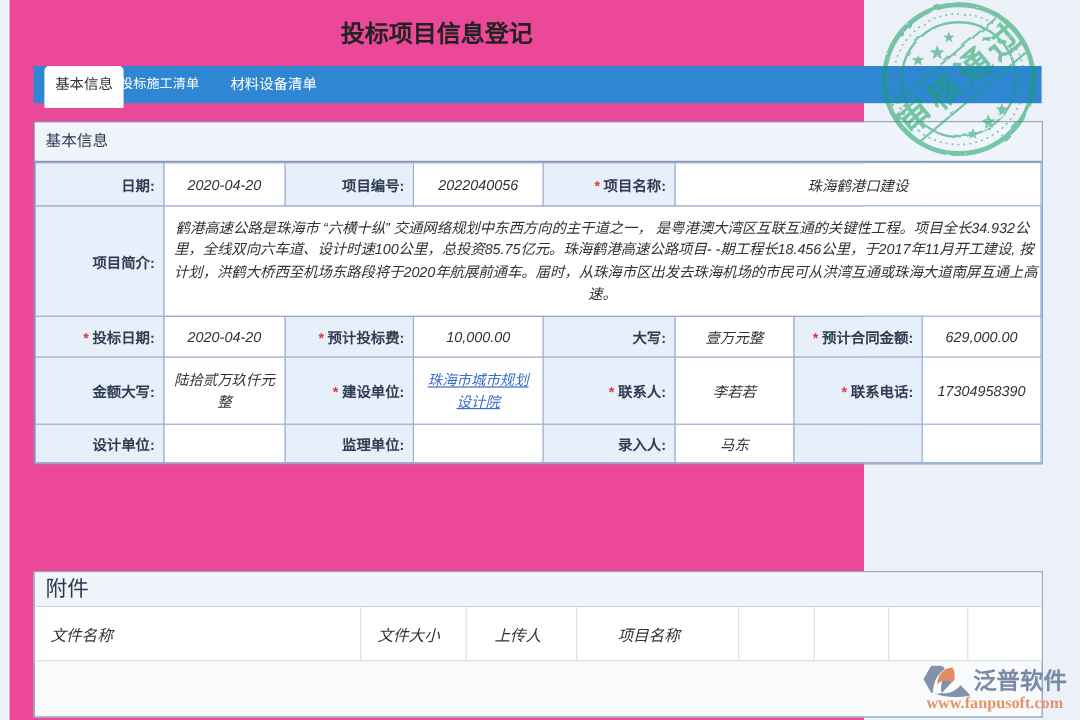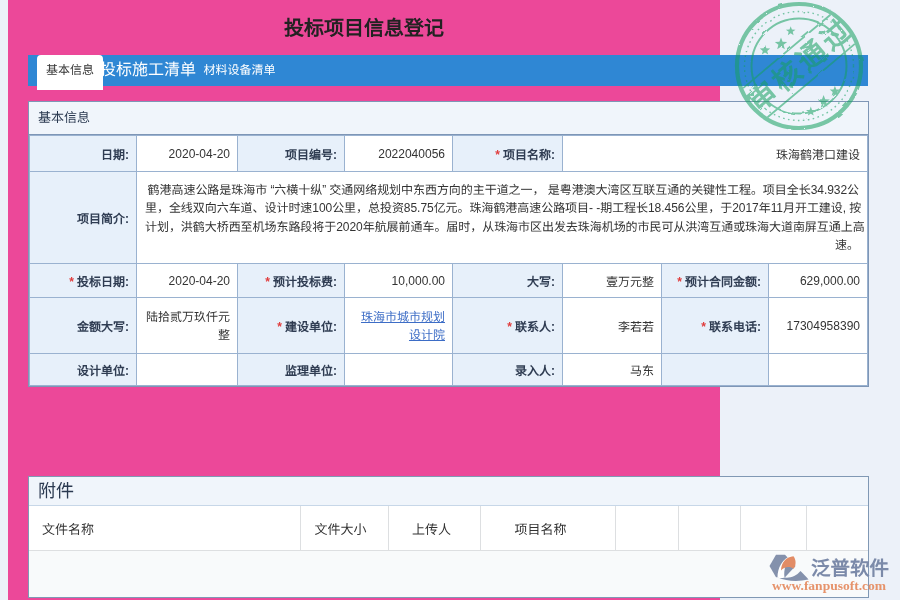--- a/index.html
+++ b/index.html
@@ -8,7 +8,7 @@
 .title{position:absolute;left:0;right:0;top:11.5px;text-align:center;font-size:20px;font-weight:bold;color:#222;letter-spacing:0px;}
 .tabbar{position:absolute;left:20px;top:55px;width:840px;height:31px;background:#2F87D4;}
 .tab1{position:absolute;left:9px;top:0;width:66px;height:35px;background:#fff;border-radius:4px 4px 0 0;color:#333;font-size:12px;text-align:center;line-height:30px;}
-.tab2{position:absolute;left:72px;top:0;width:96px;height:31px;color:#fff;font-size:16px;text-align:left;line-height:30px;}
+.tab2{position:absolute;left:72px;top:0;width:96px;height:31px;color:#fff;font-size:11px;text-align:left;line-height:30px;}
 .tab3{position:absolute;left:164px;top:0;width:95px;height:31px;color:#fff;font-size:12px;text-align:center;line-height:30px;}
 .mainbox{position:absolute;left:20px;top:101px;width:839px;border:1px solid #7E96B6;}
 .boxtitle{height:32px;line-height:32px;background:#F0F5FB;padding-left:9px;font-size:13px;color:#2A3950;border-bottom:1px solid #7E96B6;}

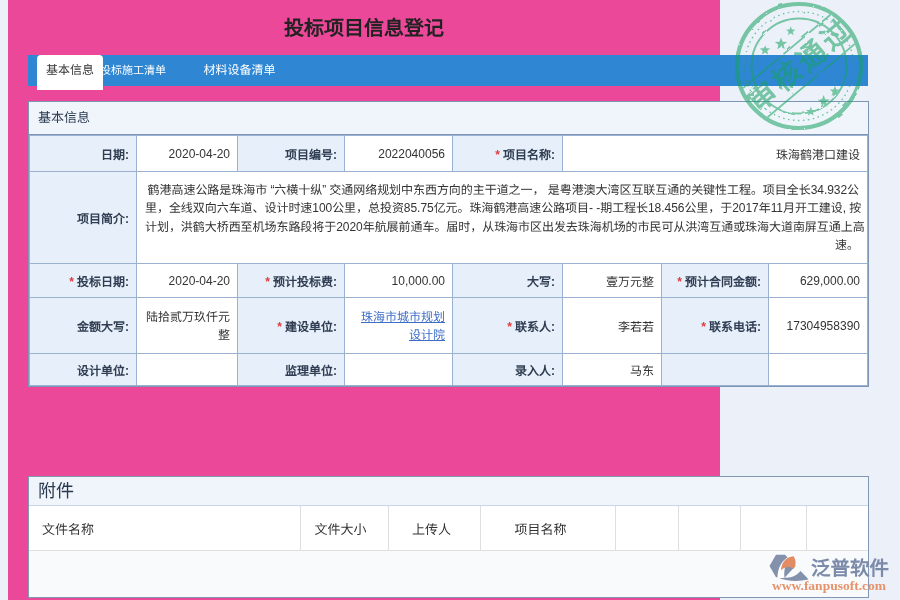--- a/index.html
+++ b/index.html
@@ -9,7 +9,7 @@
 .tabbar{position:absolute;left:20px;top:55px;width:840px;height:31px;background:#2F87D4;}
 .tab1{position:absolute;left:9px;top:0;width:66px;height:35px;background:#fff;border-radius:4px 4px 0 0;color:#333;font-size:12px;text-align:center;line-height:30px;}
 .tab2{position:absolute;left:72px;top:0;width:96px;height:31px;color:#fff;font-size:11px;text-align:left;line-height:30px;}
-.tab3{position:absolute;left:164px;top:0;width:95px;height:31px;color:#fff;font-size:12px;text-align:center;line-height:30px;}
+.tab3{position:absolute;left:164px;top:0;width:95px;height:31px;color:#fff;font-size:12px;line-height:30px;}
 .mainbox{position:absolute;left:20px;top:101px;width:839px;border:1px solid #7E96B6;}
 .boxtitle{height:32px;line-height:32px;background:#F0F5FB;padding-left:9px;font-size:13px;color:#2A3950;border-bottom:1px solid #7E96B6;}
 table.m{border-collapse:collapse;table-layout:fixed;width:839px;font-size:12px;}

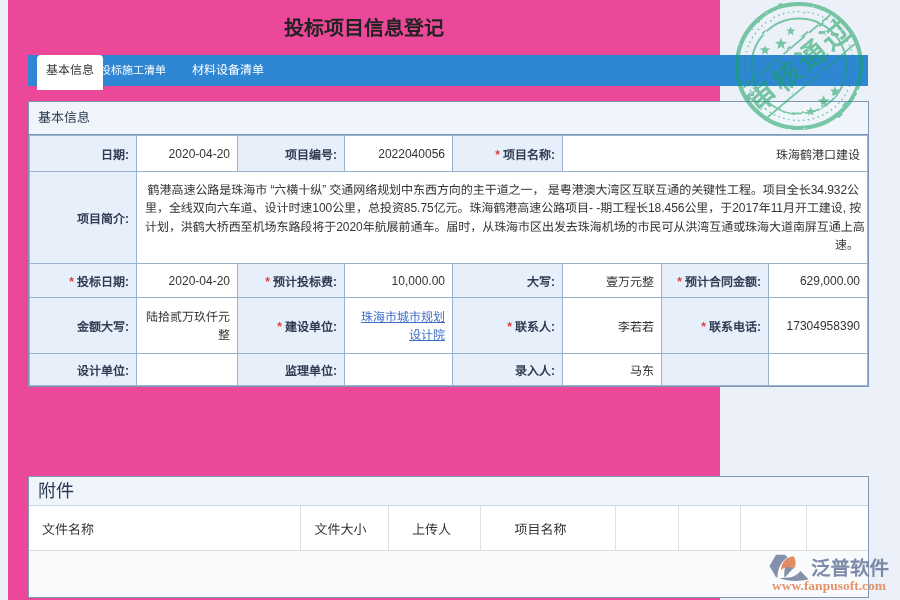--- a/index.html
+++ b/index.html
@@ -15,7 +15,7 @@
 table.m{border-collapse:collapse;table-layout:fixed;width:839px;font-size:12px;}
 table.m td{border:1px solid #9AB2D0;padding:2px 7px;vertical-align:middle;}
 td.l{background:#E7F0FA;text-align:right;color:#2F3C52;font-weight:bold;}
-td.v{background:#fff;text-align:right;color:#333;}
+td.v{background:#fff;text-align:center;color:#333;font-style:italic;}
 .req{color:#E03C3C;font-style:normal;margin-right:3px;font-size:12px;}
 a.lk{color:#3D6DC6;text-decoration:underline;}
 .attachbox{position:absolute;left:20px;top:476px;width:839px;height:120px;border:1px solid #8098B4;background:#F8FAFB;}

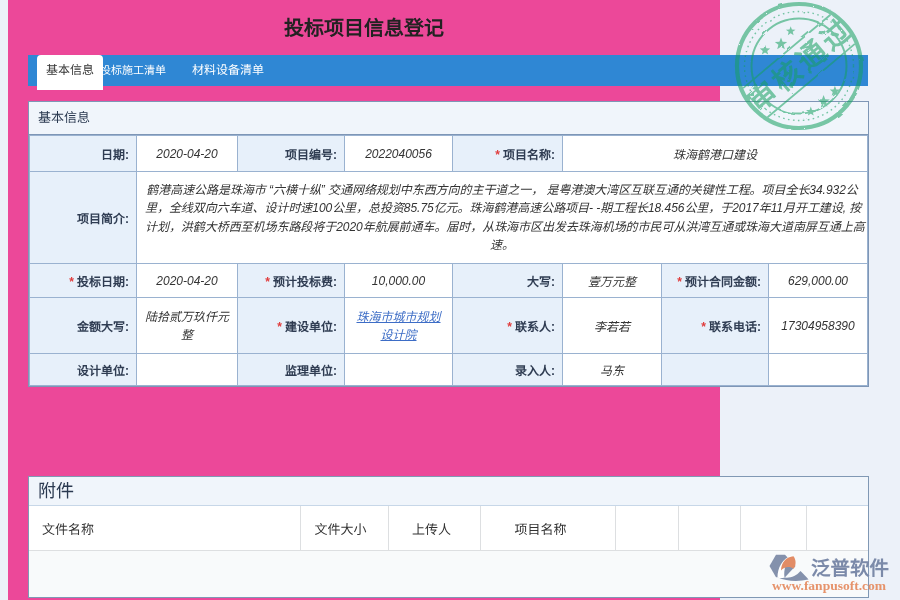--- a/index.html
+++ b/index.html
@@ -20,7 +20,7 @@
 a.lk{color:#3D6DC6;text-decoration:underline;}
 .attachbox{position:absolute;left:20px;top:476px;width:839px;height:120px;border:1px solid #8098B4;background:#F8FAFB;}
 .attitle{height:28px;line-height:28px;background:#F0F5FB;padding-left:9px;font-size:18px;color:#2A3950;border-bottom:1px solid #C7D7E8;}
-table.a{border-collapse:collapse;table-layout:fixed;width:839px;font-size:13px;background:#fff;}
+table.a{border-collapse:collapse;table-layout:fixed;width:839px;font-size:13px;background:#fff;font-style:italic;}
 table.a td{border-right:1px solid #DDDFE1;border-bottom:1px solid #DDDFE1;height:42px;color:#333;text-align:center;}
 table.a td.first{text-align:left;padding-left:13px;}
 table.a td:last-child{border-right:none;}

